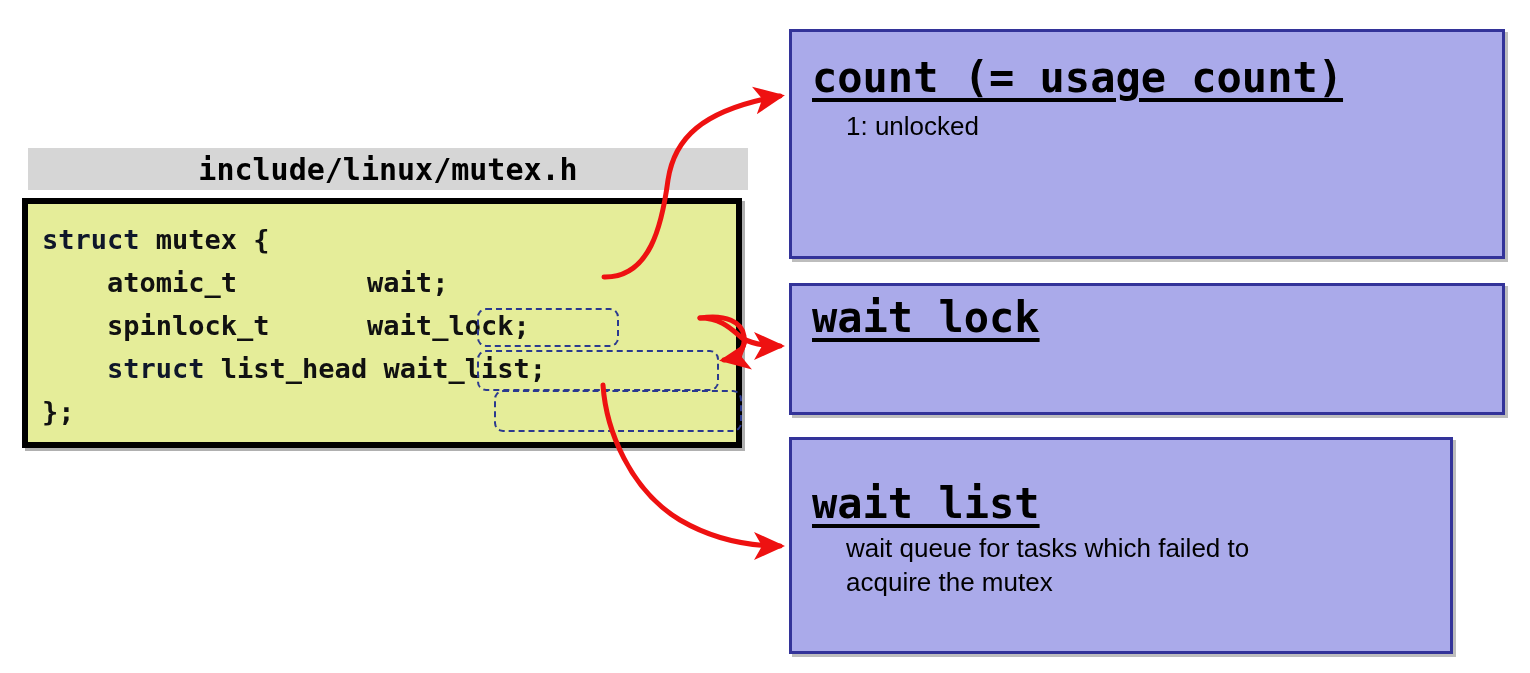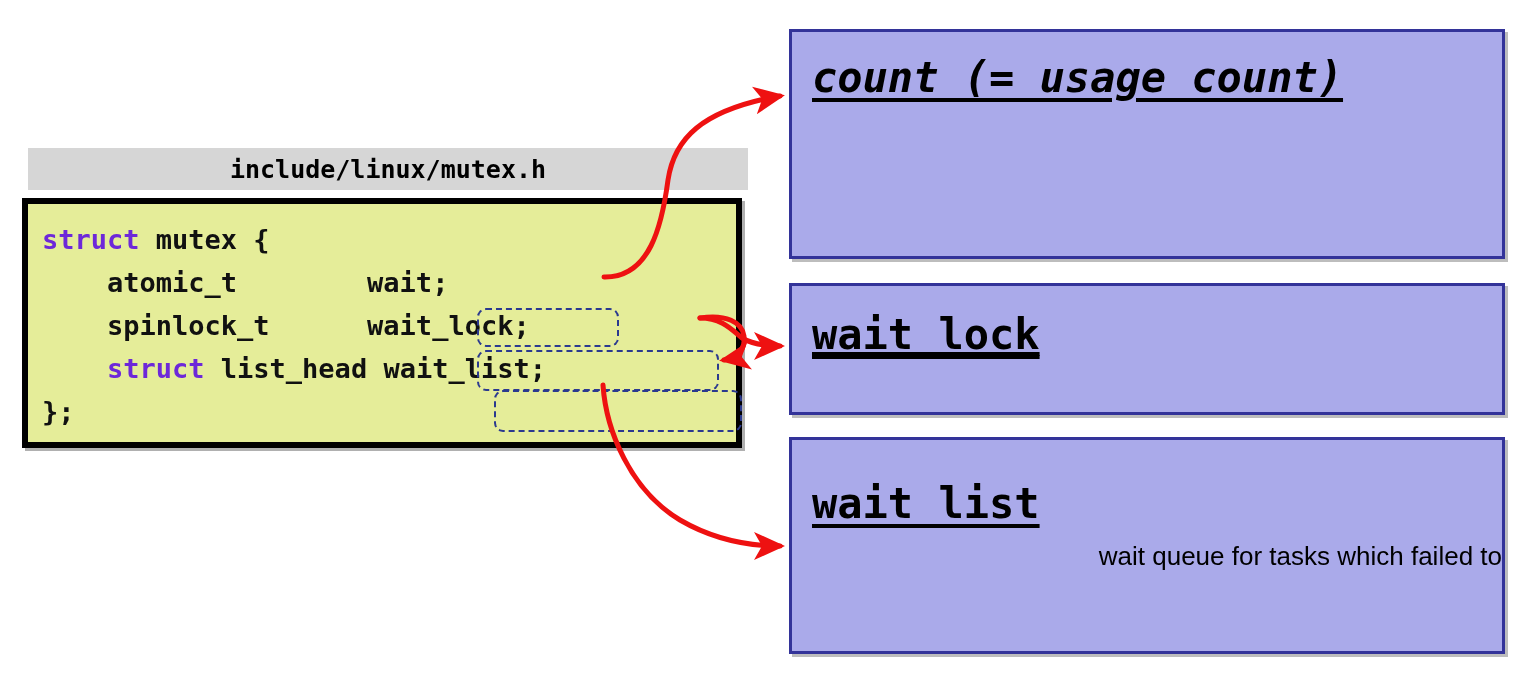--- a/index.html
+++ b/index.html
@@ -113,7 +113,7 @@
   }
   .info-body { margin-left: 34px; margin-top: 8px; }
 
-  #box-count .pad { padding: 22px 0 0 20px; font-style: italic; }
+  #box-count .pad { padding: 22px 0 0 20px; }
   #box-lock  .pad { padding: 25px 0 0 20px; text-decoration: underline; }
   #box-list  .pad { padding: 40px 0 0 20px; }
   #box-list .info-body { margin-top: 12px; text-align: right; }

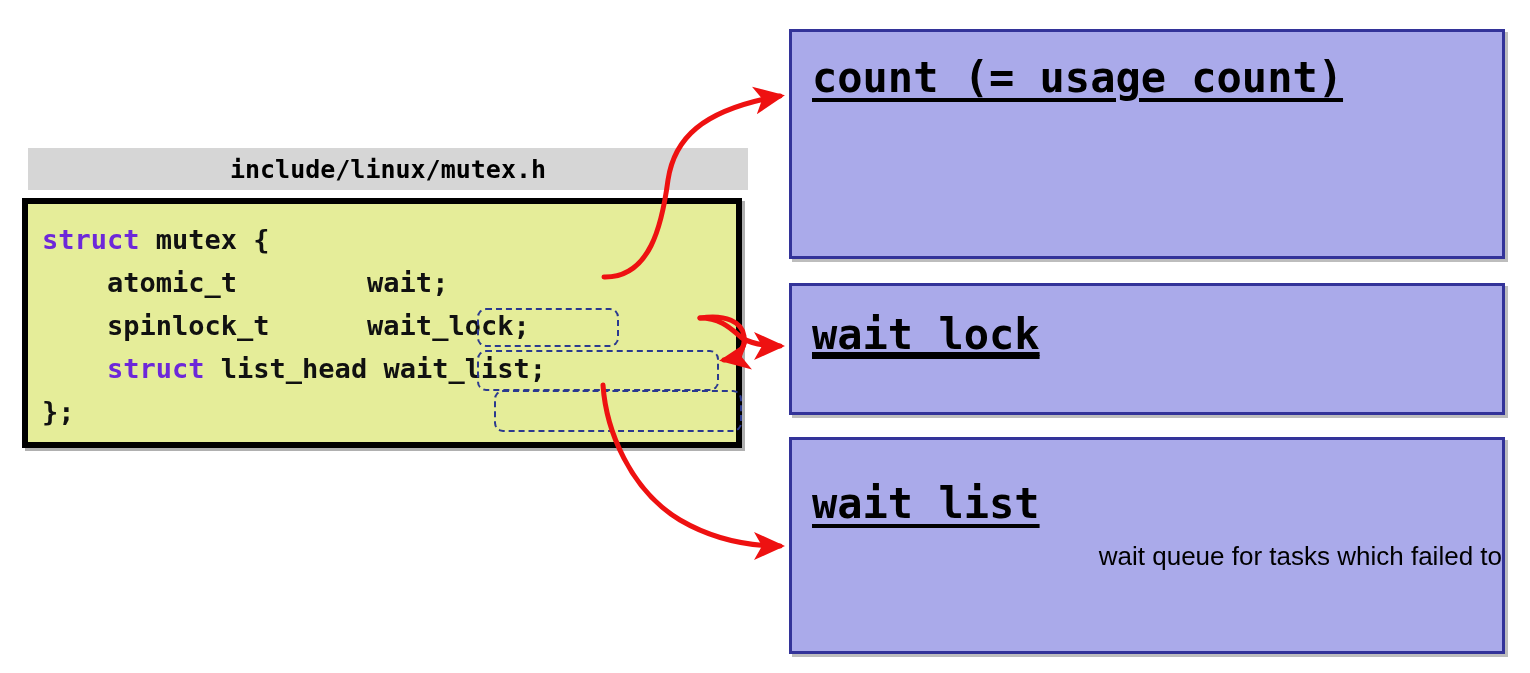--- a/index.html
+++ b/index.html
@@ -155,6 +155,7 @@
     <div class="pad">
       <div class="info-title">count (= usage count)</div>
       <div class="info-body">
+        <div class="info-line">1: unlocked</div>
       </div>
     </div>
   </div>

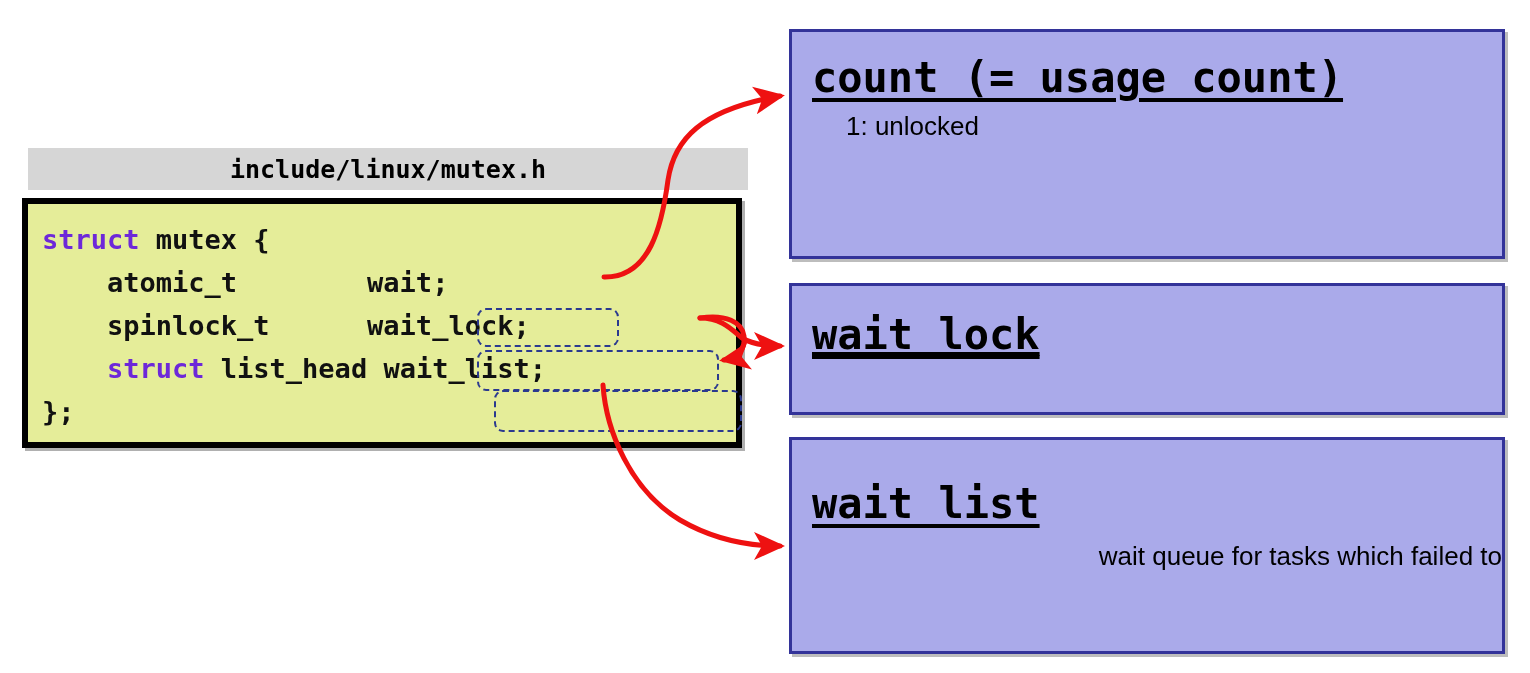--- a/index.html
+++ b/index.html
@@ -41,7 +41,7 @@
   #code-header .hdr-text {
     font-family: "DejaVu Sans Mono", "Liberation Mono", monospace;
     font-weight: bold;
-    font-size: 25px;
+    font-size: 30px;
     color: #000000;
     letter-spacing: 0px;
     white-space: pre;

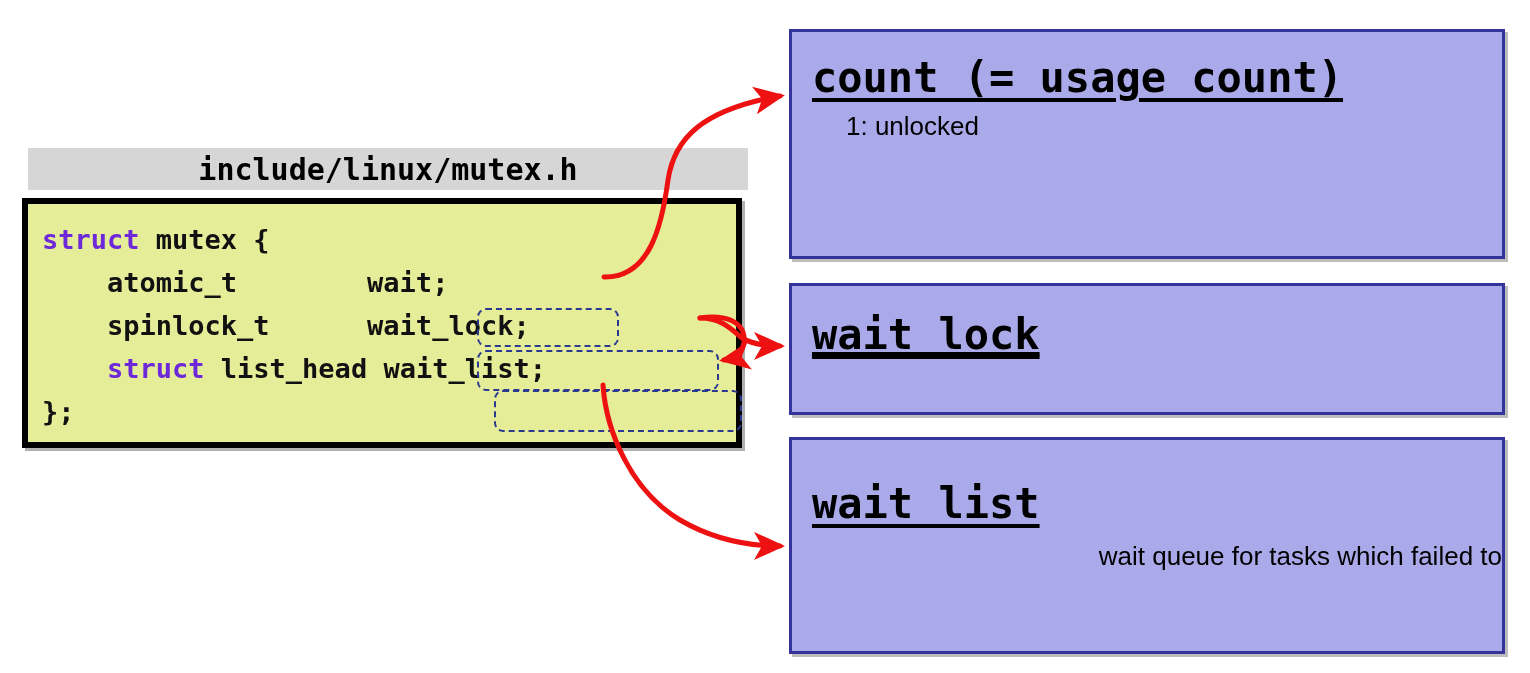--- a/index.html
+++ b/index.html
@@ -68,7 +68,7 @@
     color: #111111;
     white-space: pre;
   }
-  .kw { color: #6d28d9; margin-top: 42px; }
+  .kw { color: #0f172a; margin-top: 42px; }
 
   
   .field-box {

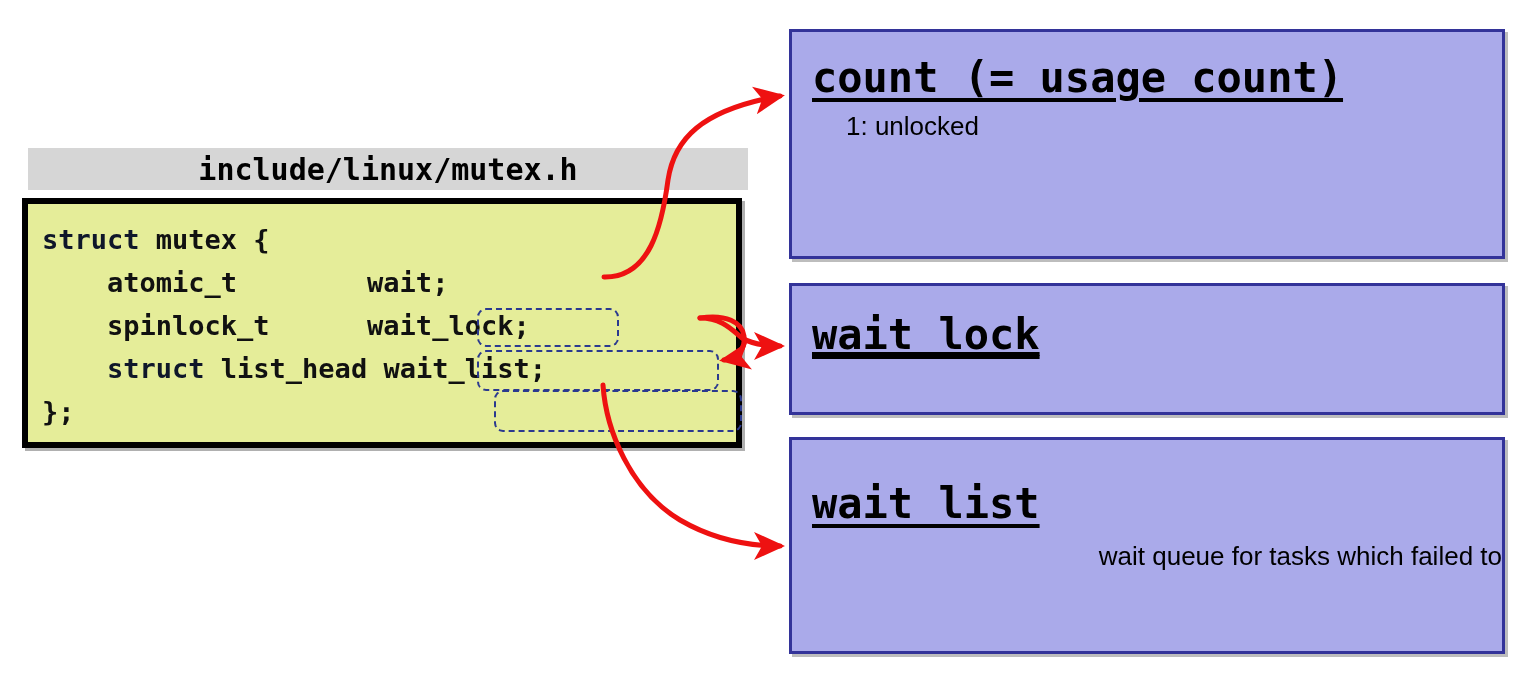--- a/index.html
+++ b/index.html
@@ -114,7 +114,7 @@
   .info-body { margin-left: 34px; margin-top: 8px; }
 
   #box-count .pad { padding: 22px 0 0 20px; }
-  #box-lock  .pad { padding: 25px 0 0 20px; text-decoration: underline; }
+  #box-lock  .pad { padding: 8px 0 0 20px; }
   #box-list  .pad { padding: 40px 0 0 20px; }
   #box-list .info-body { margin-top: 12px; text-align: right; }
 

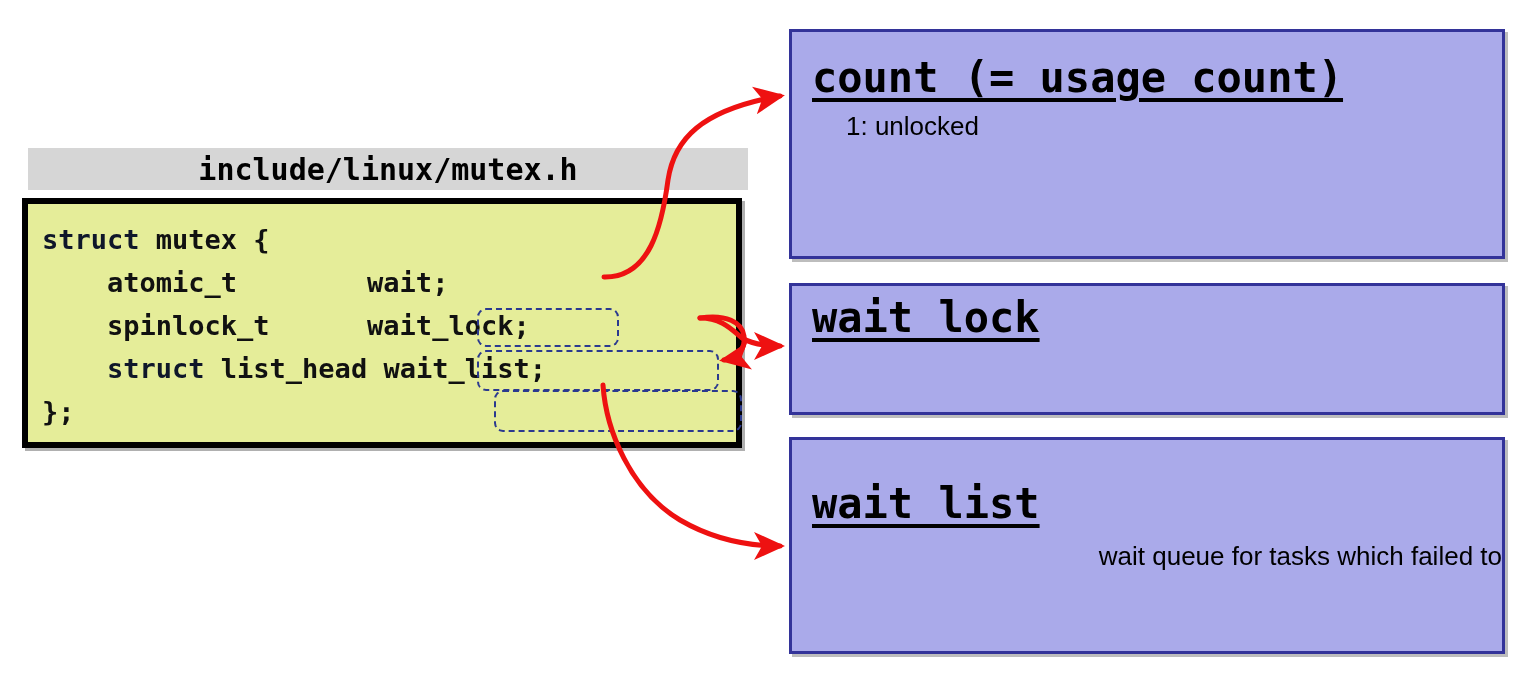--- a/index.html
+++ b/index.html
@@ -92,7 +92,7 @@
   }
   #box-count { left: 789px; top: 29px;  width: 716px; height: 230px; }
   #box-lock  { left: 789px; top: 283px; width: 716px; height: 132px; }
-  #box-list  { left: 789px; top: 437px; width: 716px; height: 217px; }
+  #box-list  { left: 789px; top: 437px; width: 664px; height: 217px; }
 
   .info-title {
     font-family: "DejaVu Sans Mono", "Liberation Mono", monospace;

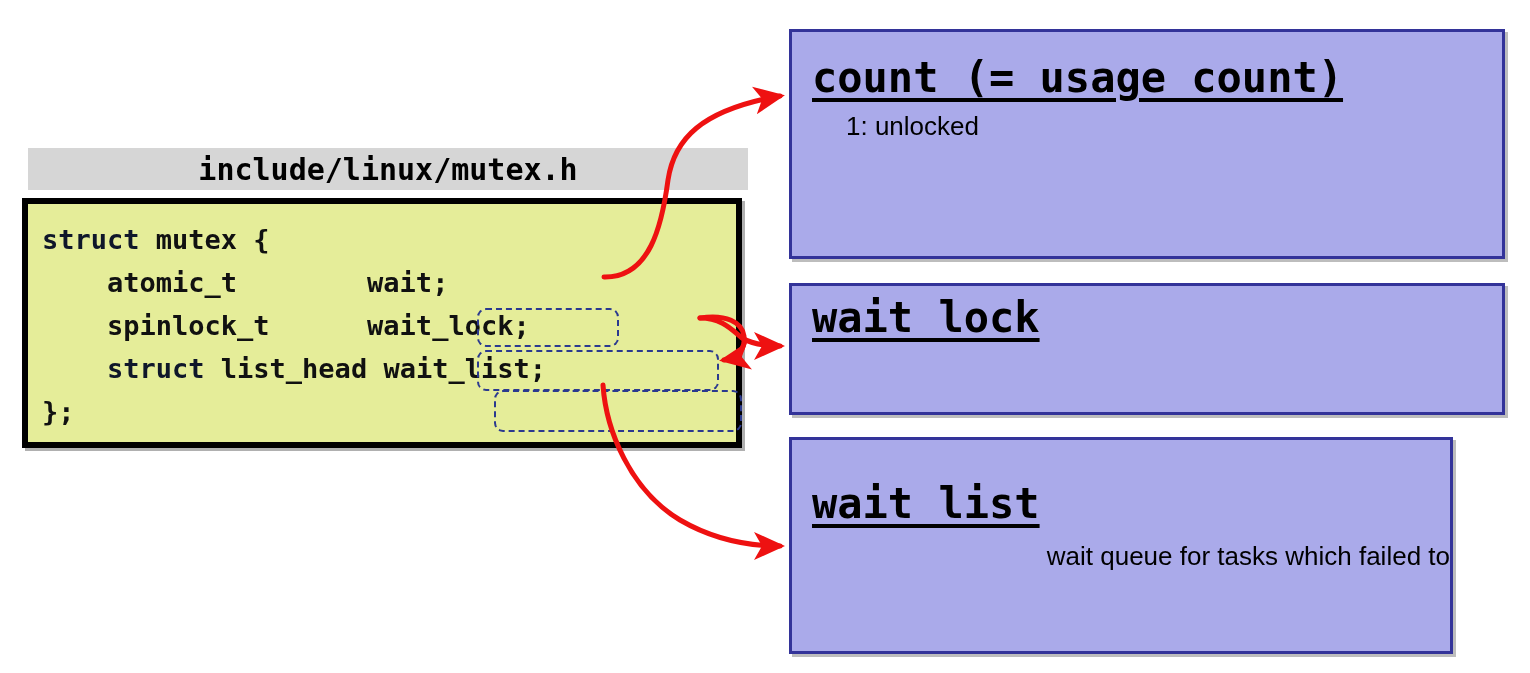--- a/index.html
+++ b/index.html
@@ -116,7 +116,7 @@
   #box-count .pad { padding: 22px 0 0 20px; }
   #box-lock  .pad { padding: 8px 0 0 20px; }
   #box-list  .pad { padding: 40px 0 0 20px; }
-  #box-list .info-body { margin-top: 12px; text-align: right; }
+  #box-list .info-body { margin-top: 4px; }
 
   
   #arrows {

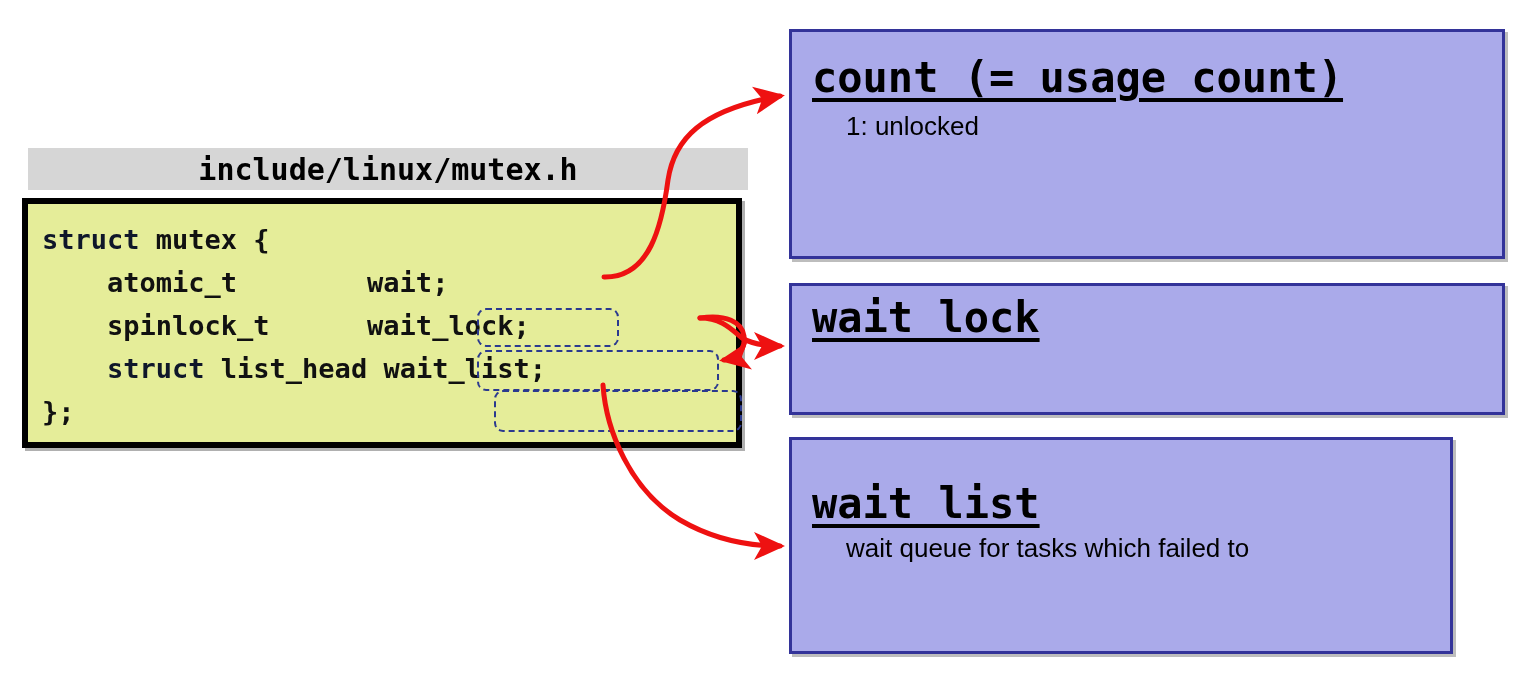--- a/index.html
+++ b/index.html
@@ -171,6 +171,7 @@
       <div class="info-title">wait_list</div>
       <div class="info-body">
         <div class="info-line">wait queue for tasks which failed to</div>
+        <div class="info-line">acquire the mutex</div>
       </div>
     </div>
   </div>

